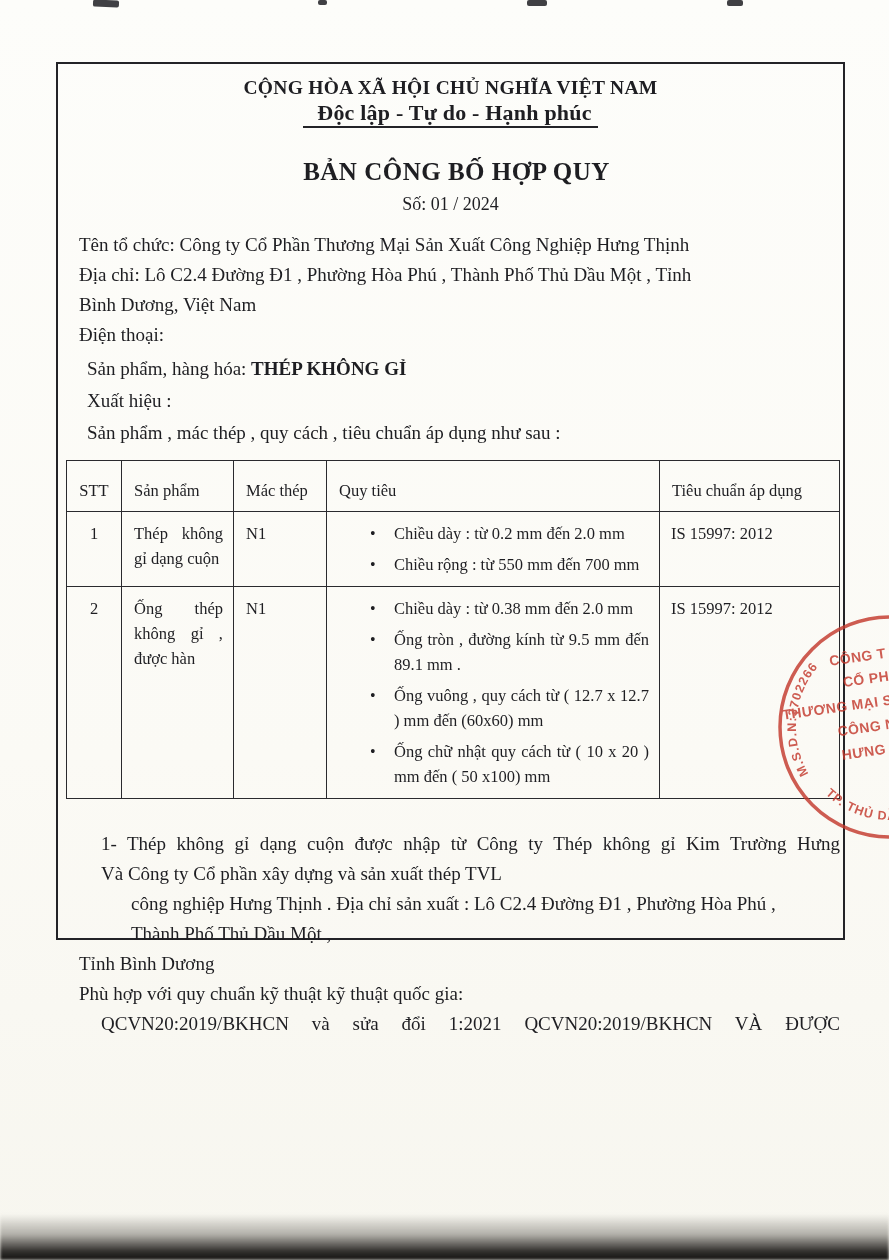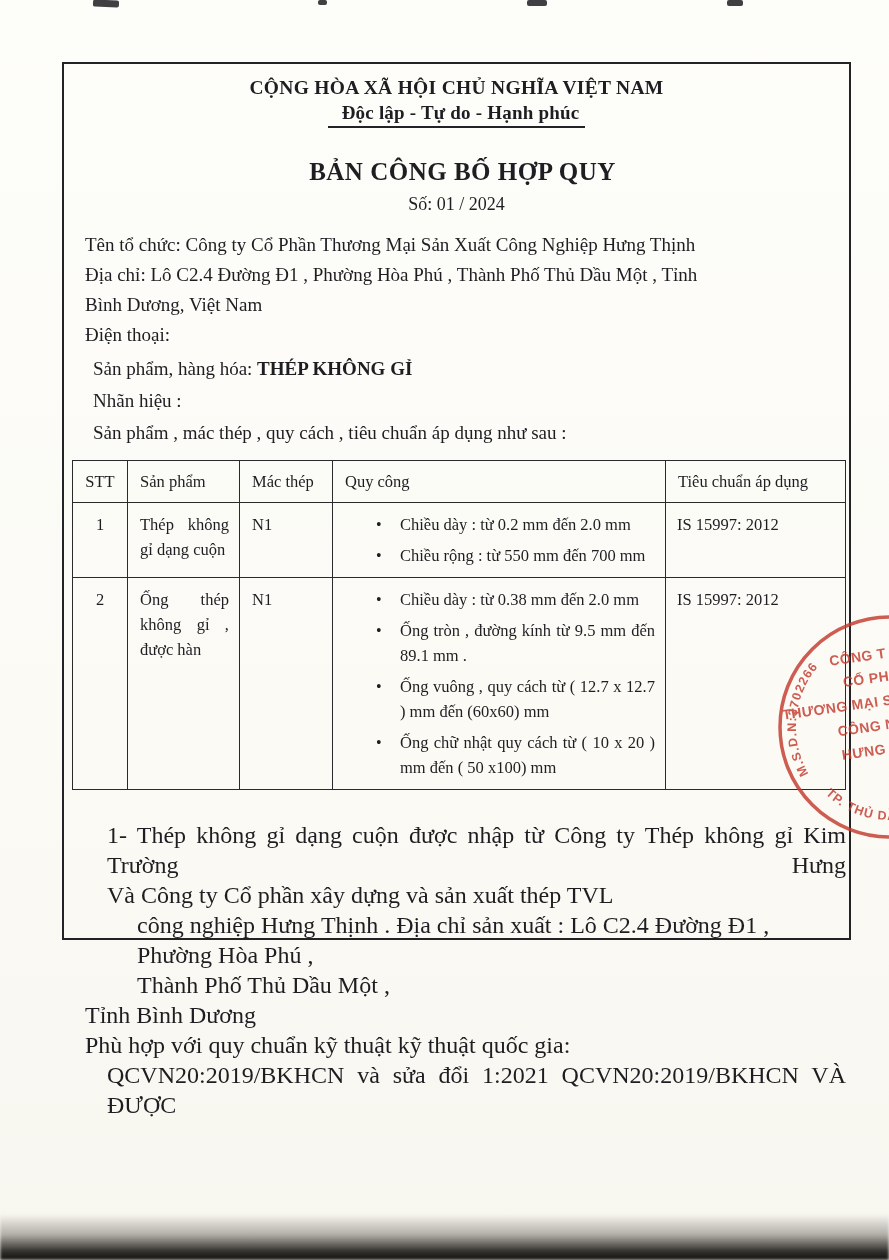--- a/index.html
+++ b/index.html
@@ -26,7 +26,7 @@
   }
   
   .frame {
-    position:absolute; left:62px; top:62px; width:789px; height:878px;
+    position:absolute; left:56px; top:62px; width:789px; height:878px;
     border:2px solid #232327;
   }
   .center { text-align:center; }

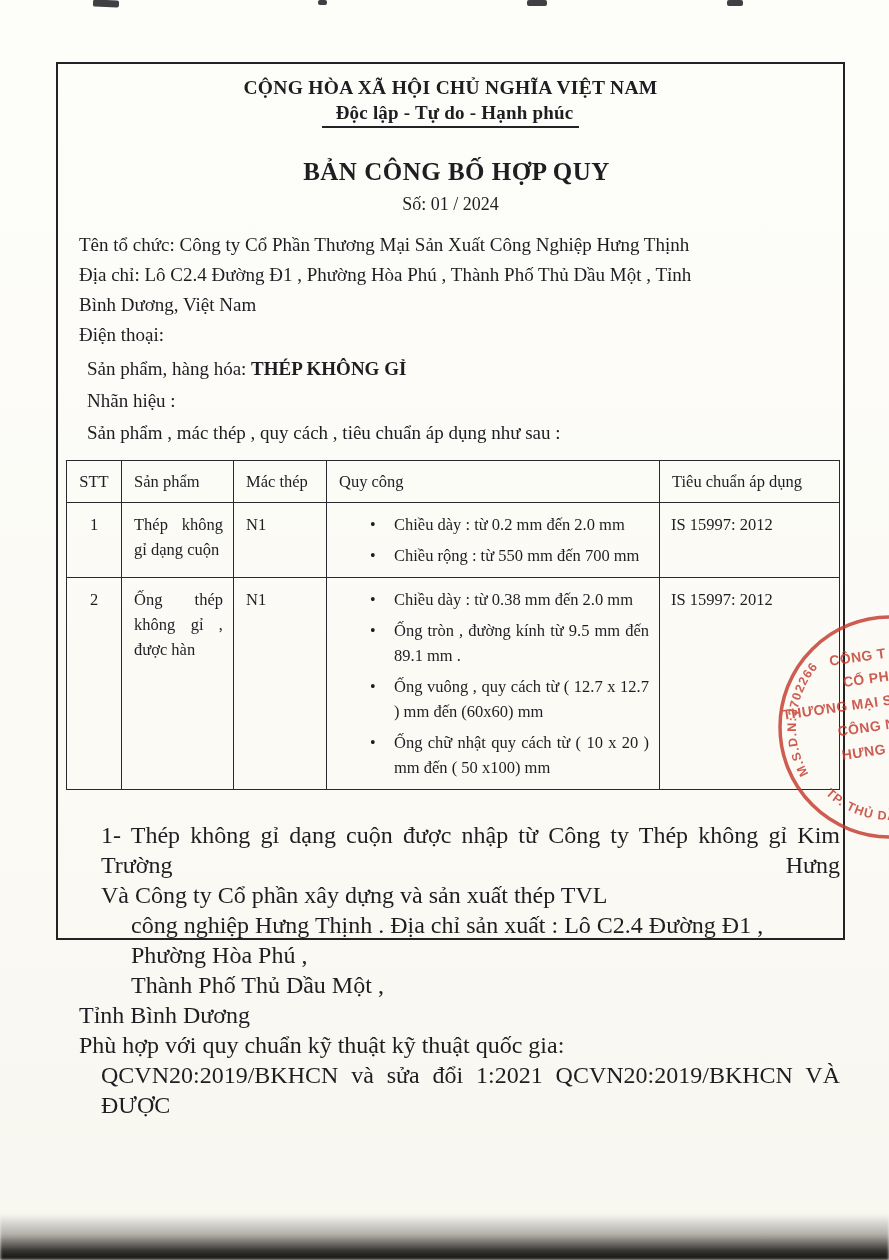--- a/index.html
+++ b/index.html
@@ -33,7 +33,7 @@
   .nat-header { margin-top:12px; font-size:19.5px; font-weight:bold; line-height:24px; letter-spacing:.3px; }
   .motto-wrap { margin-top:3px; }
   .motto {
-    display:inline-block; font-size:19px; font-weight:bold; line-height:20px;
+    display:inline-block; font-size:22px; font-weight:bold; line-height:20px;
     border-bottom:2px solid #232327; padding:0 6px 3px 14px; letter-spacing:.2px;
   }
   .title { margin-top:30px; font-size:25px; font-weight:bold; line-height:28px; letter-spacing:.5px;padding-left:12px; }

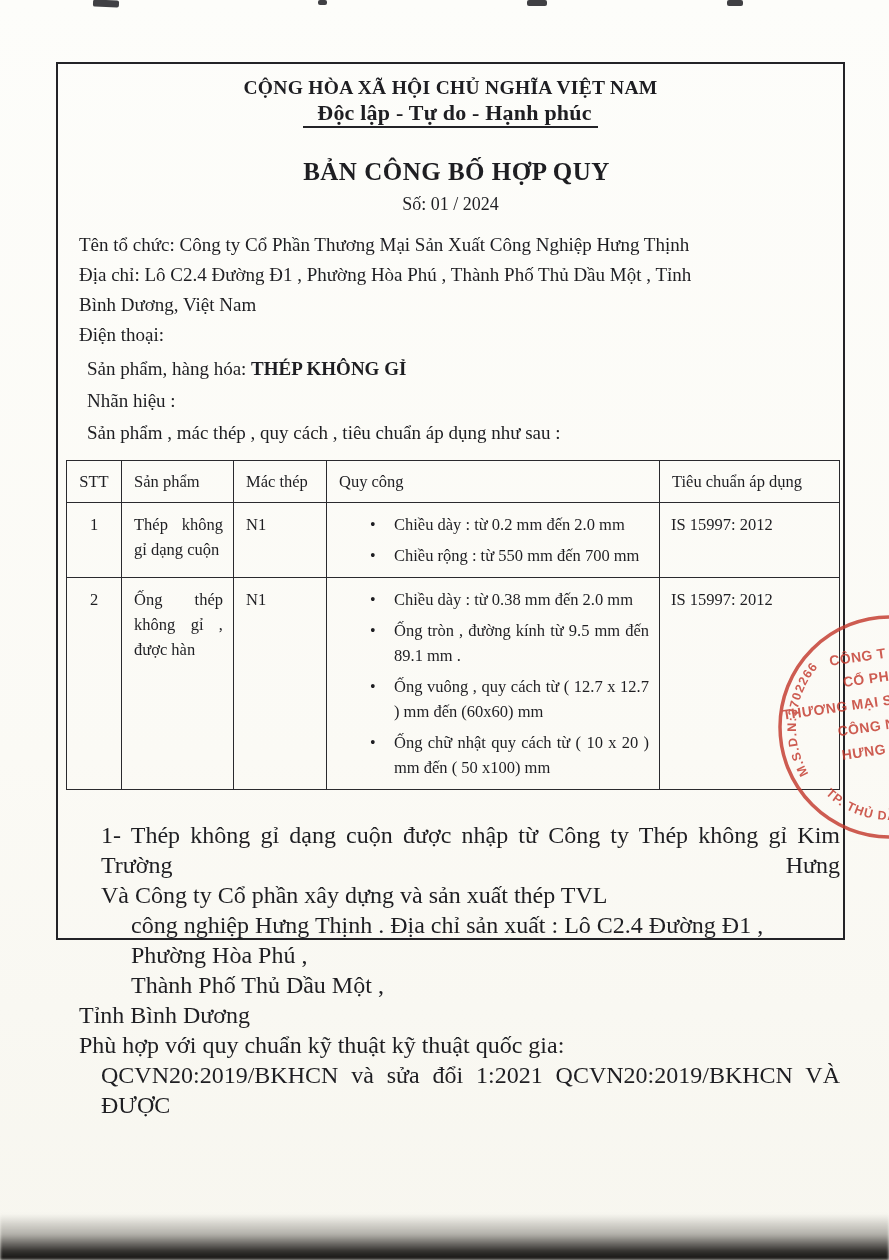--- a/index.html
+++ b/index.html
@@ -104,7 +104,7 @@
       <span>Sản phẩm, hàng hóa:</span>
       <span class="product-strong">THÉP KHÔNG GỈ</span>
     </div>
-    <div class="body-text block-line indent-8">Nhãn hiệu :</div>
+    <div class="body-text block-line indent-8">Xuất hiệu :</div>
     <div class="body-text block-line indent-8">Sản phẩm , mác thép , quy cách , tiêu chuẩn áp dụng như sau :</div>
 
     <table>

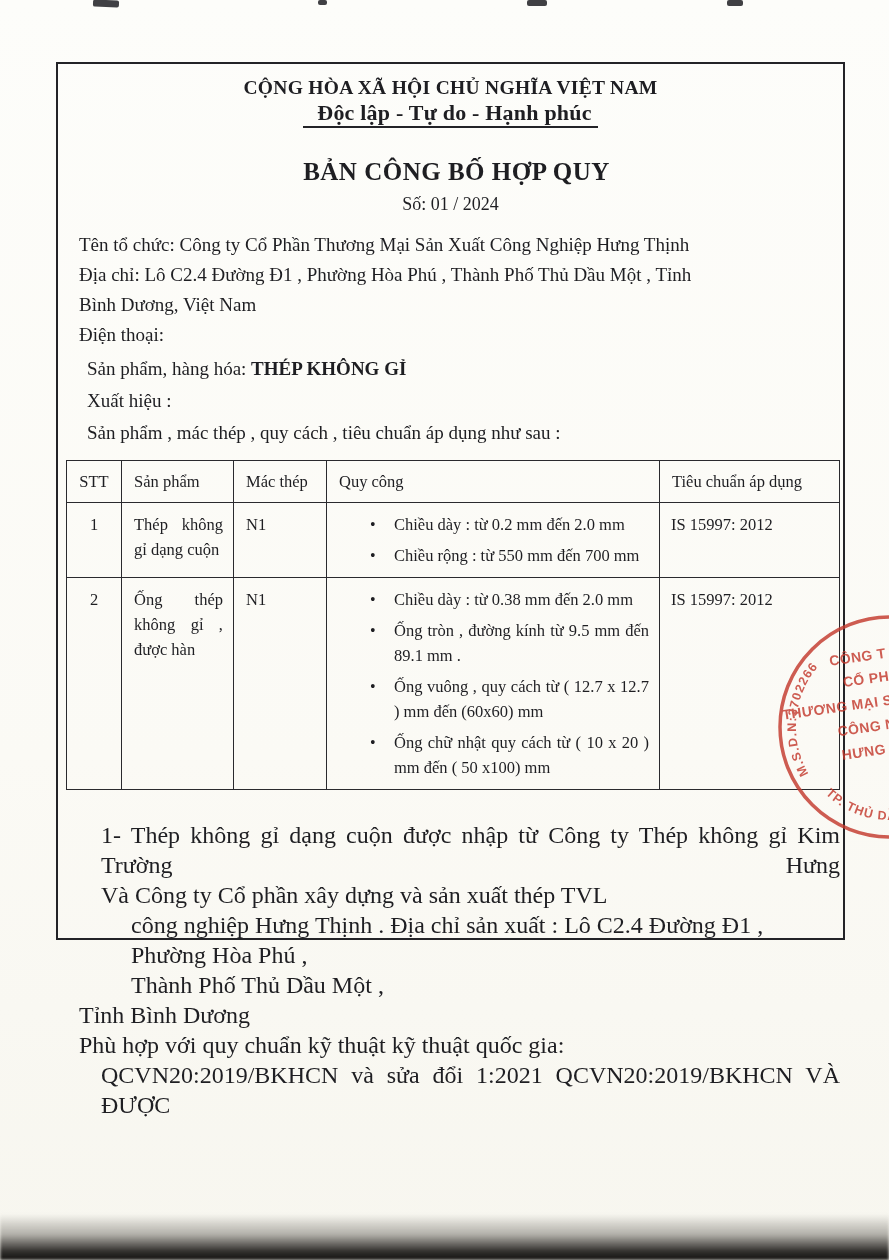--- a/index.html
+++ b/index.html
@@ -47,7 +47,7 @@
 
   table { border-collapse:collapse; margin:12px 0 0 8px; width:773px; table-layout:fixed; font-size:16.5px; }
   th,td { border:1.6px solid #2a2a2e; text-align:left; font-weight:normal; }
-  th { padding:10px 6px 10px 12px; line-height:21px; vertical-align:middle; }
+  th { padding:19px 6px 10px 12px; line-height:21px; vertical-align:middle; }
   td { padding:9px 10px 9px 12px; line-height:25px; vertical-align:top; }
   th.c-stt, td.c-stt { text-align:center; padding-left:4px; padding-right:4px; }
   td.c-mac { }

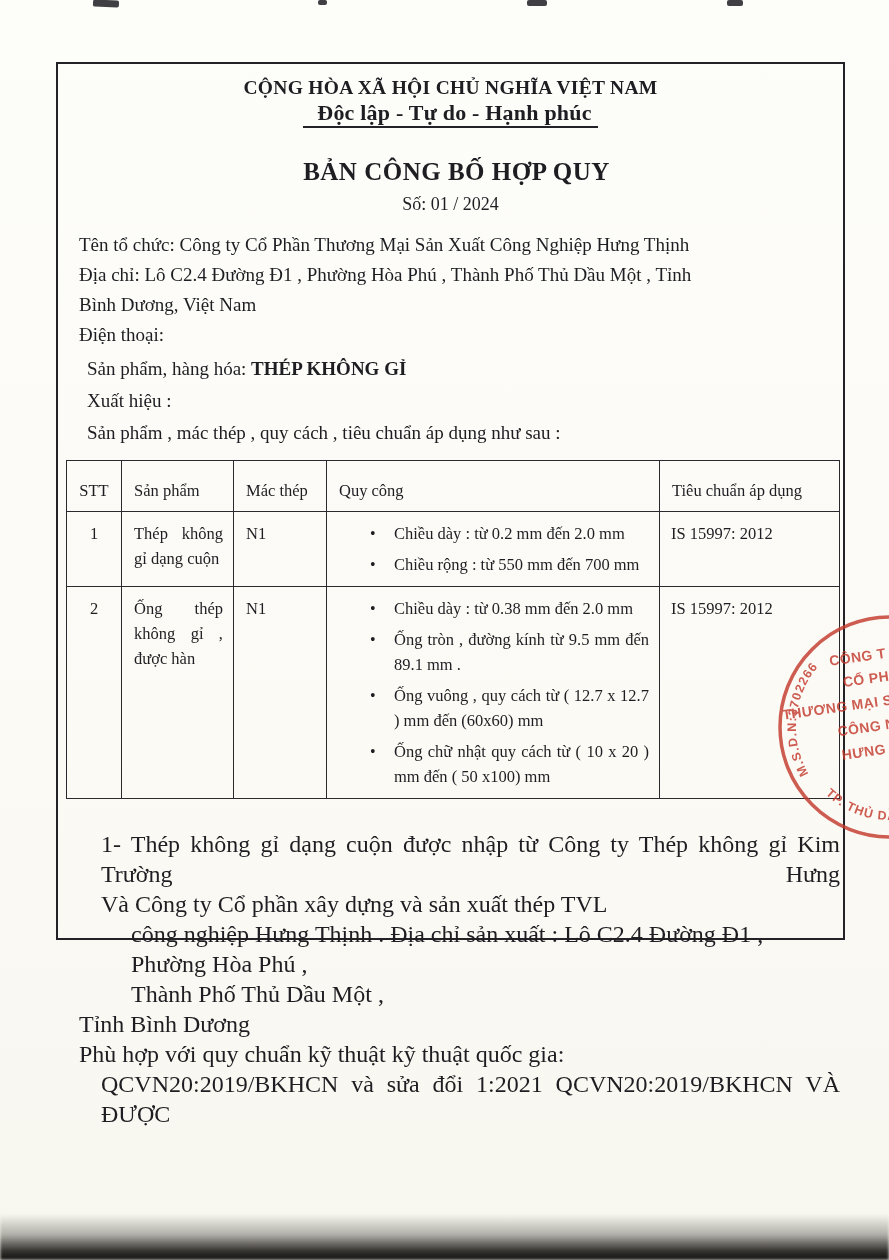--- a/index.html
+++ b/index.html
@@ -120,7 +120,7 @@
           <th class="c-stt">STT</th>
           <th>Sản phẩm</th>
           <th>Mác thép</th>
-          <th>Quy công</th>
+          <th>Quy tiêu</th>
           <th>Tiêu chuẩn áp dụng</th>
         </tr>
       </thead>

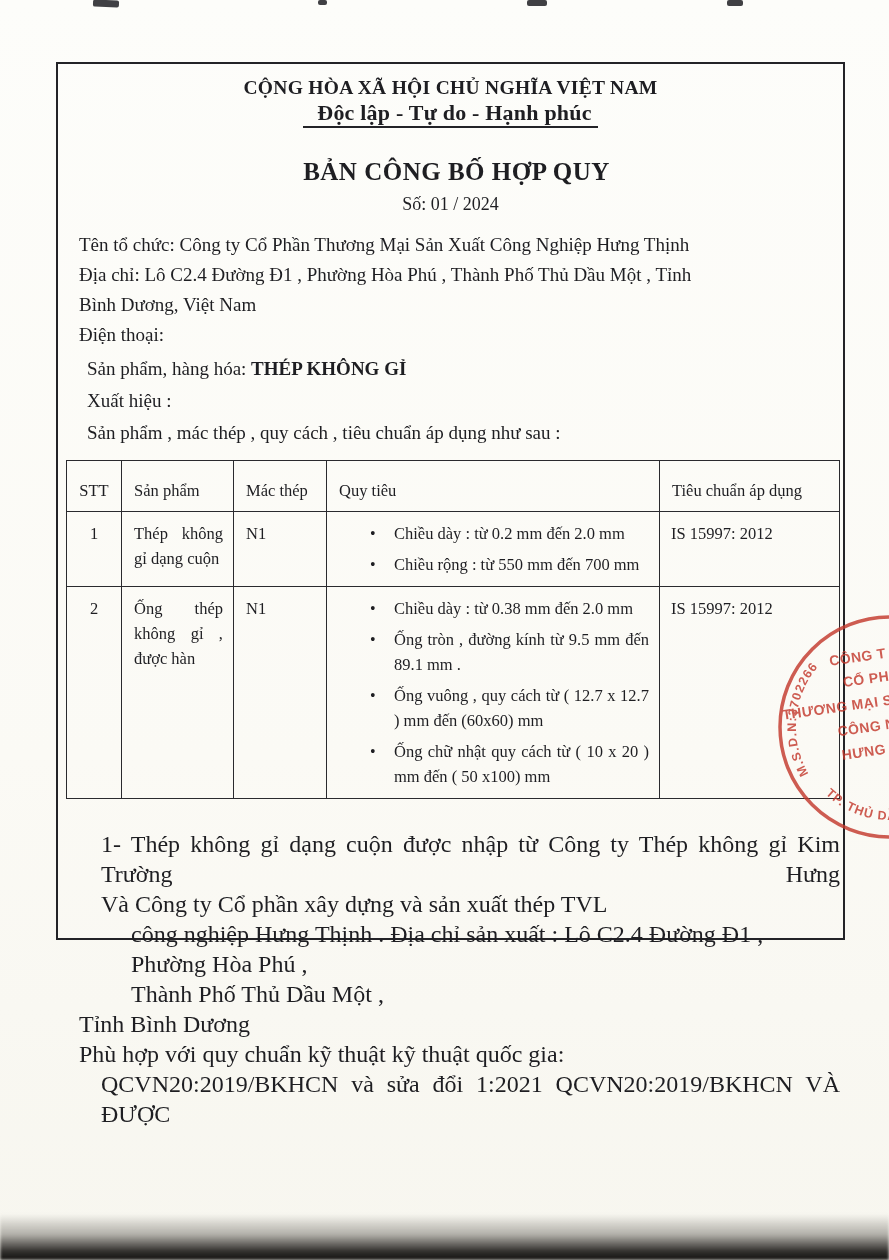--- a/index.html
+++ b/index.html
@@ -59,7 +59,7 @@
   ul.specs li + li { margin-top:6px; }
 
   .notes { margin:30px 3px 0 0; }
-  .nline { font-size:24px; line-height:30px; }
+  .nline { font-size:19px; line-height:30px; }
   .jfull { text-align:justify; text-align-last:justify; }
   .ml-43 { margin-left:43px; }
   .ml-73 { margin-left:73px; }

